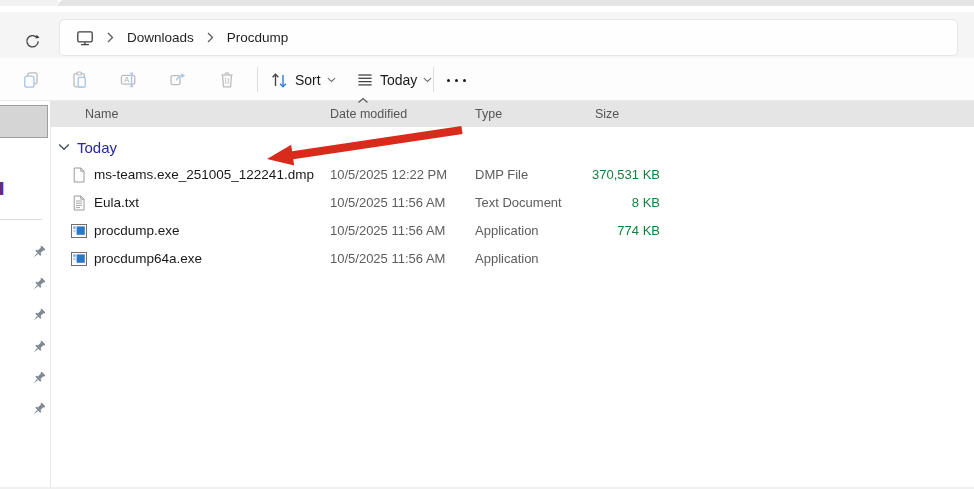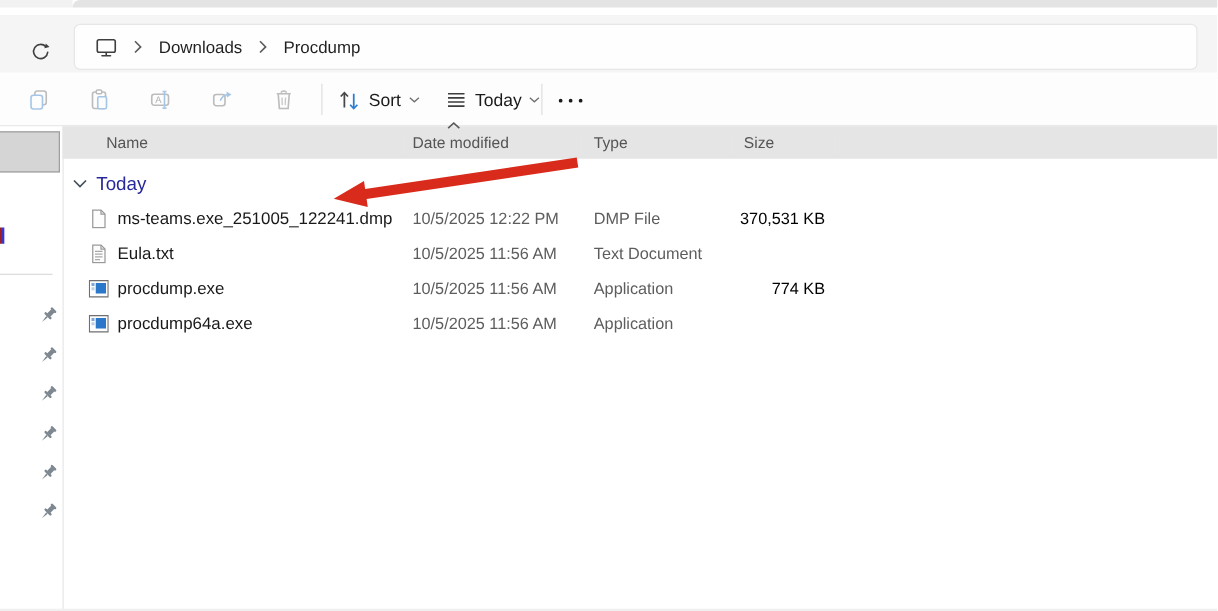--- a/index.html
+++ b/index.html
@@ -60,7 +60,7 @@
   .c-name { left:44px; font-size:13.5px; color:#191919; }
   .c-date { left:280px; font-size:13px; color:#5d5d5d; }
   .c-type { left:425px; font-size:13px; color:#5d5d5d; }
-  .c-size { left:520px; width:90px; text-align:right; font-size:13px; color:#000000; }
+  .c-size { left:520px; width:90px; text-align:right; font-size:13px; color:#15803d; }
 
   .bottom-strip { left:0; bottom:0; width:974px; height:2px; background:#f0f0f0; }
 

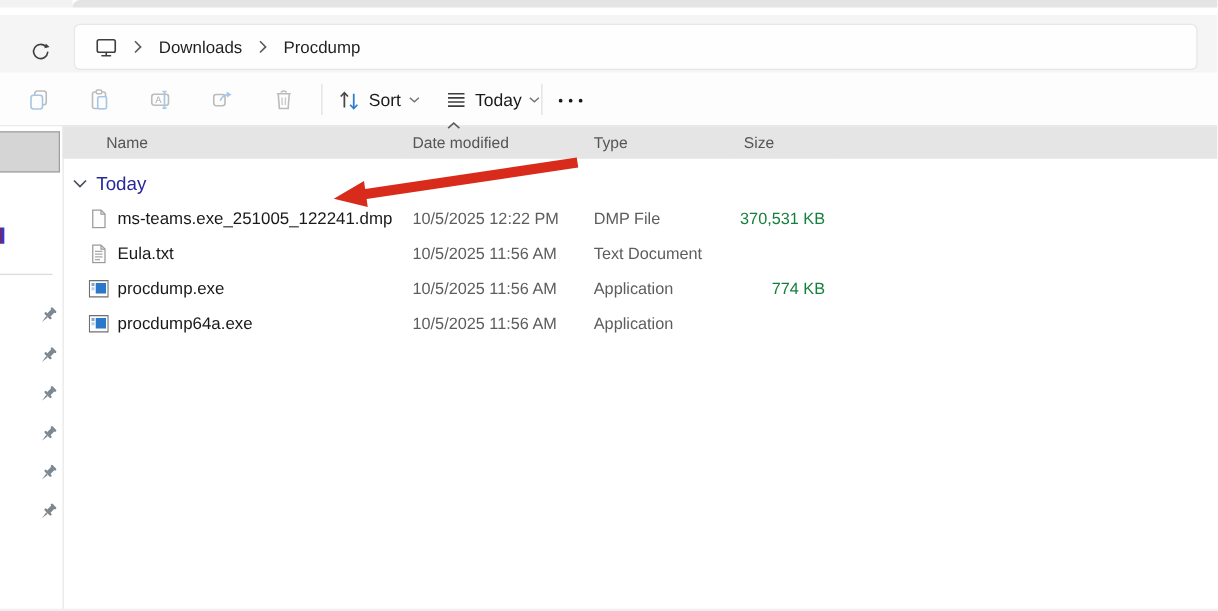--- a/index.html
+++ b/index.html
@@ -297,6 +297,7 @@
   <span class="cell c-name">Eula.txt</span>
   <span class="cell c-date">10/5/2025 11:56 AM</span>
   <span class="cell c-type">Text Document</span>
+  <span class="cell c-size">8 KB</span>
 </div>
 
 <div class="abs file-row" style="top:217px">

